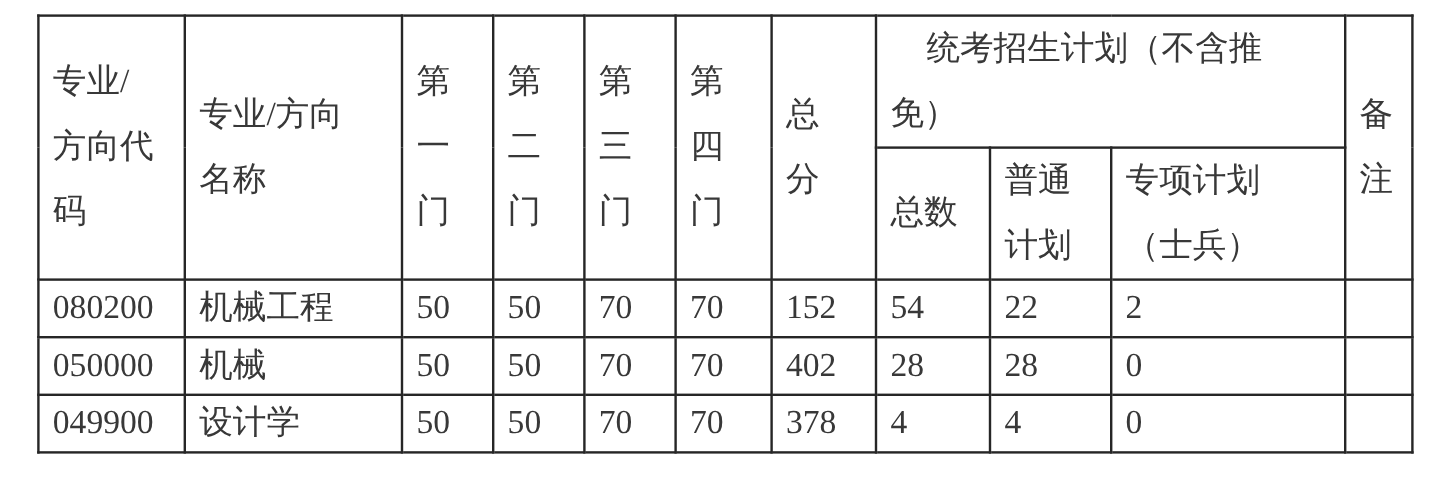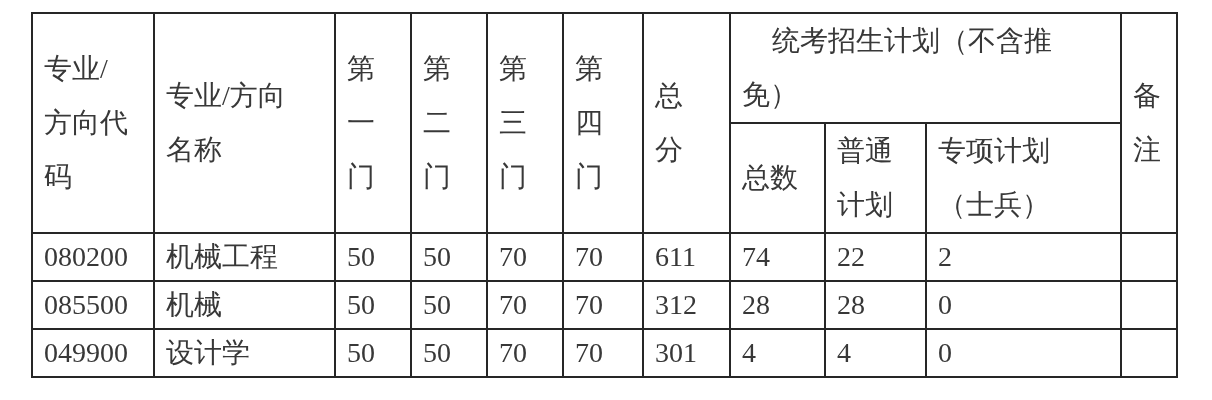--- a/index.html
+++ b/index.html
@@ -111,7 +111,7 @@
       <td>50</td>
       <td>70</td>
       <td>70</td>
-      <td>611</td>
+      <td>152</td>
       <td>74</td>
       <td>22</td>
       <td>2</td>

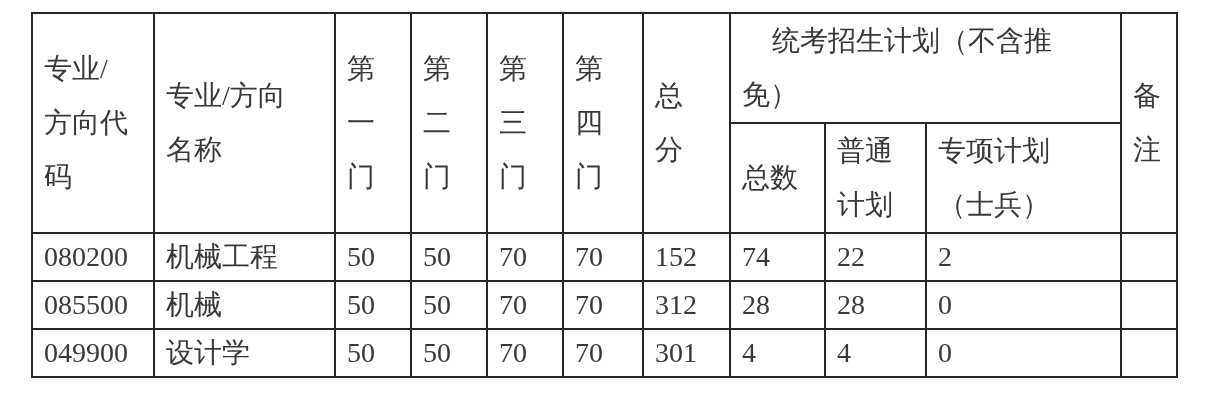--- a/index.html
+++ b/index.html
@@ -112,7 +112,7 @@
       <td>70</td>
       <td>70</td>
       <td>152</td>
-      <td>74</td>
+      <td>54</td>
       <td>22</td>
       <td>2</td>
       <td></td>

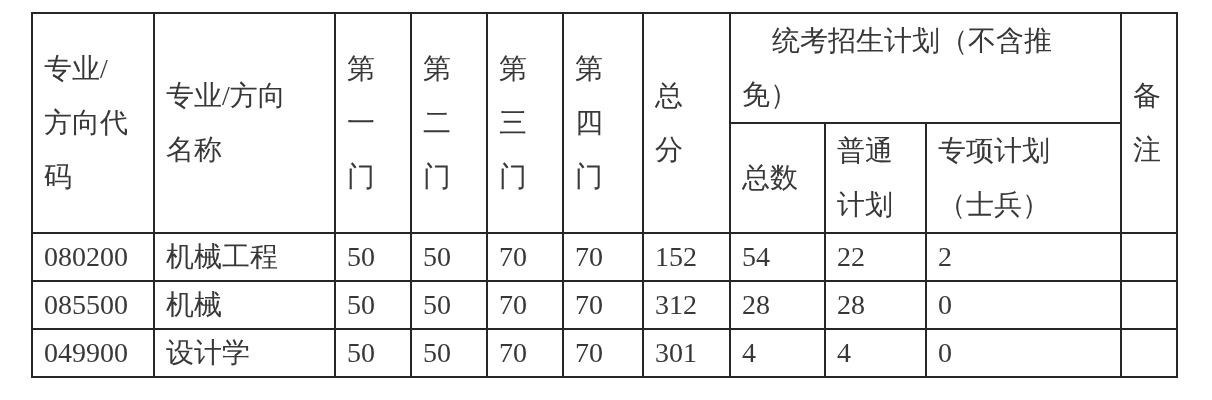--- a/index.html
+++ b/index.html
@@ -119,7 +119,7 @@
     </tr>
 
     <tr class="data-row">
-      <td>085500</td>
+      <td>050000</td>
       <td>机械</td>
       <td>50</td>
       <td>50</td>

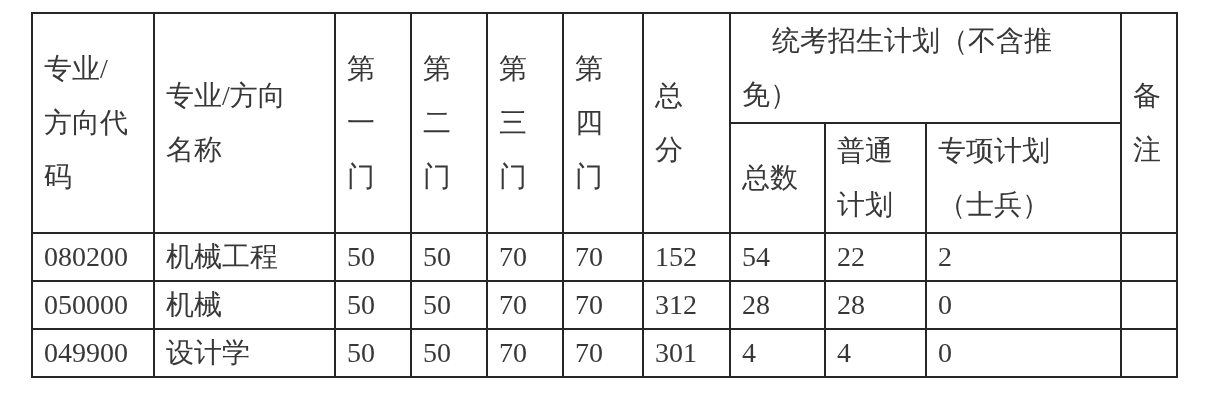--- a/index.html
+++ b/index.html
@@ -125,7 +125,7 @@
       <td>50</td>
       <td>70</td>
       <td>70</td>
-      <td>312</td>
+      <td>402</td>
       <td>28</td>
       <td>28</td>
       <td>0</td>

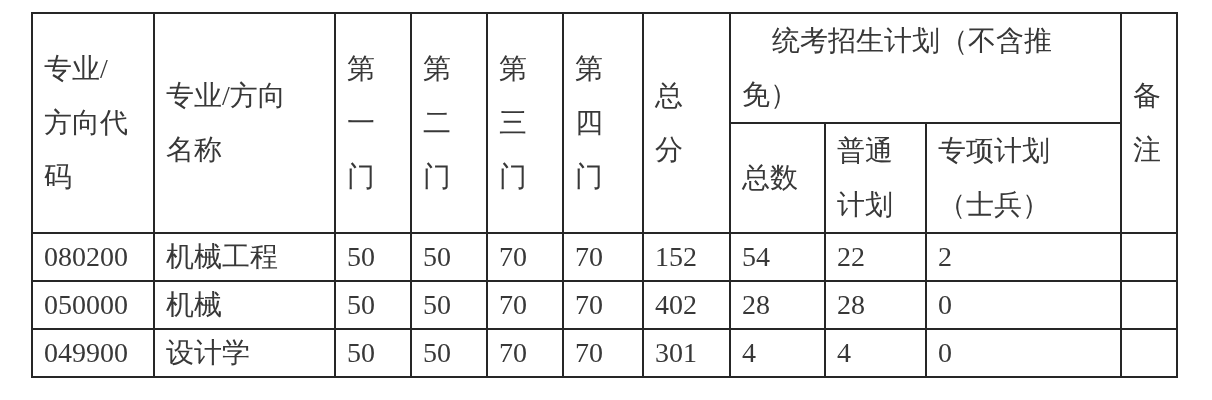--- a/index.html
+++ b/index.html
@@ -139,7 +139,7 @@
       <td>50</td>
       <td>70</td>
       <td>70</td>
-      <td>301</td>
+      <td>378</td>
       <td>4</td>
       <td>4</td>
       <td>0</td>

